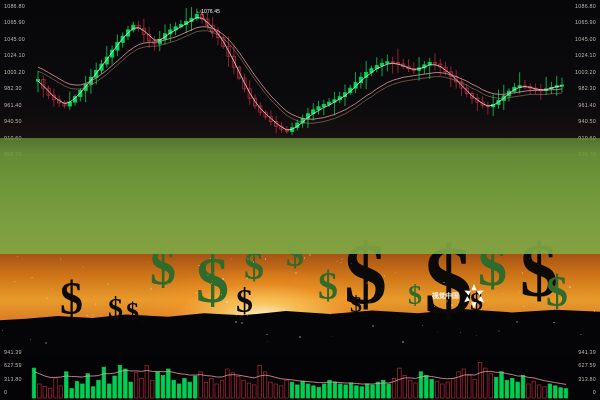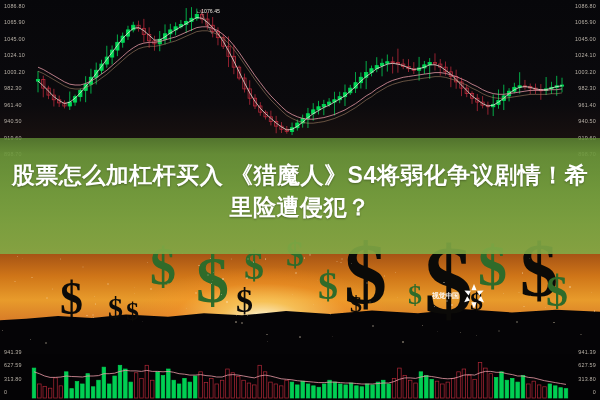--- a/index.html
+++ b/index.html
@@ -593,7 +593,6 @@
   </div>
 
   <div class="greenband"></div>
-  <div class="headline">股票怎么加杠杆买入 《猎魔人》S4将弱化争议剧情！希里险遭侵犯？</div>
 
   <div class="watermark">
     <span class="wm-cn">视觉中国</span>

